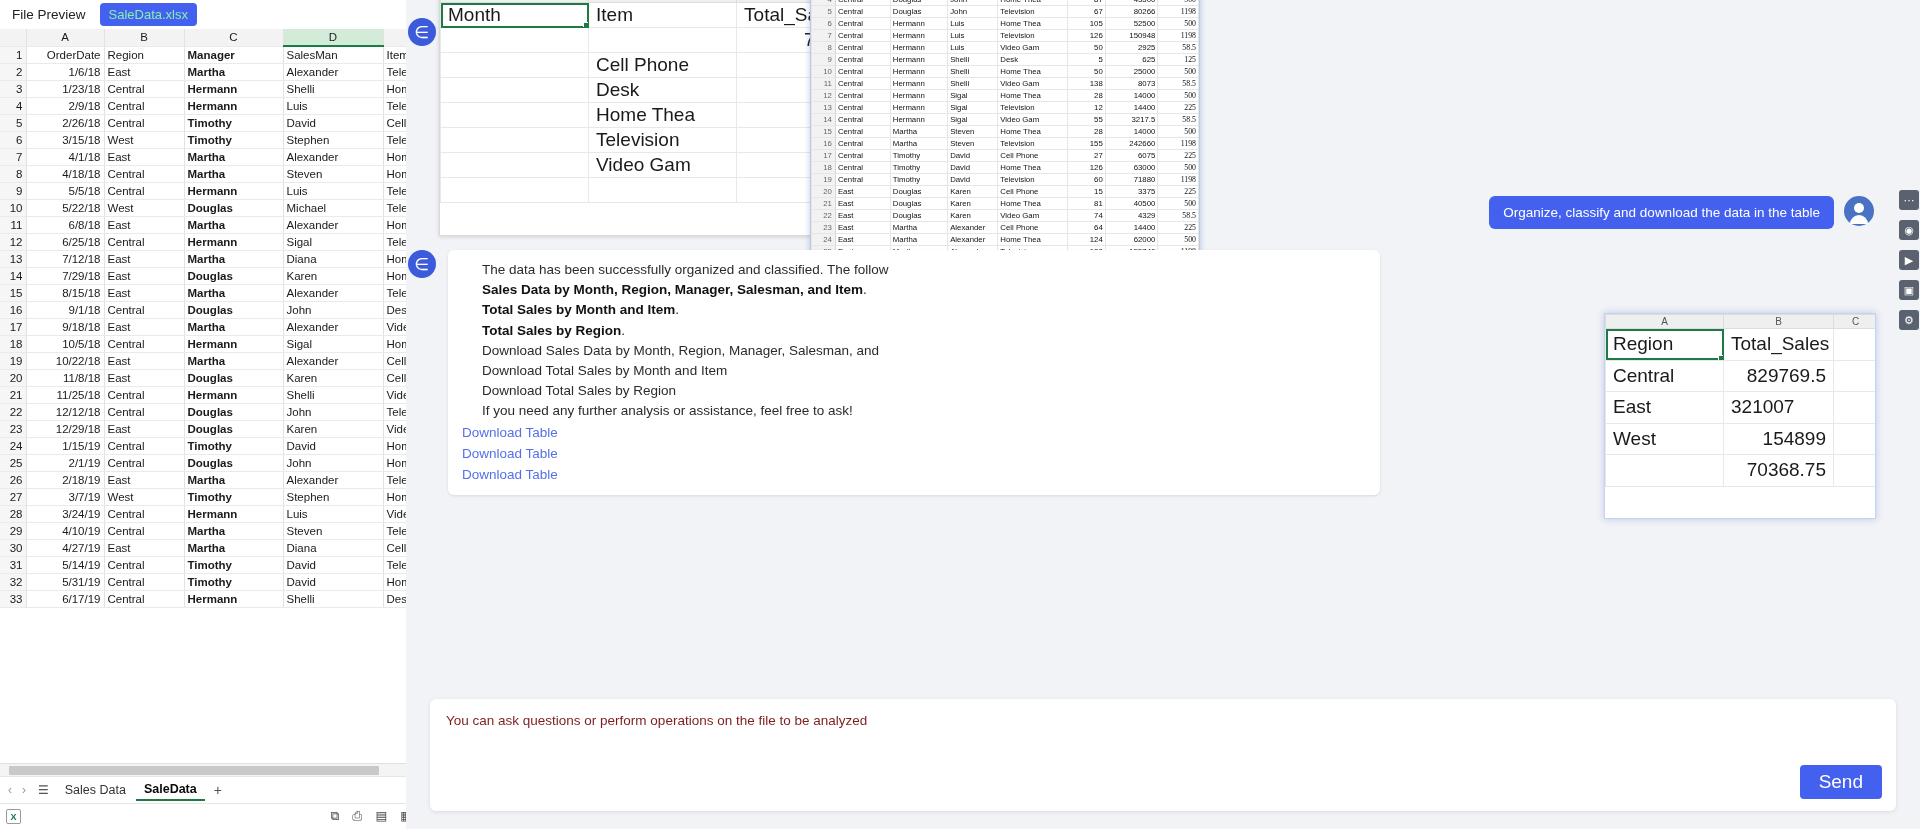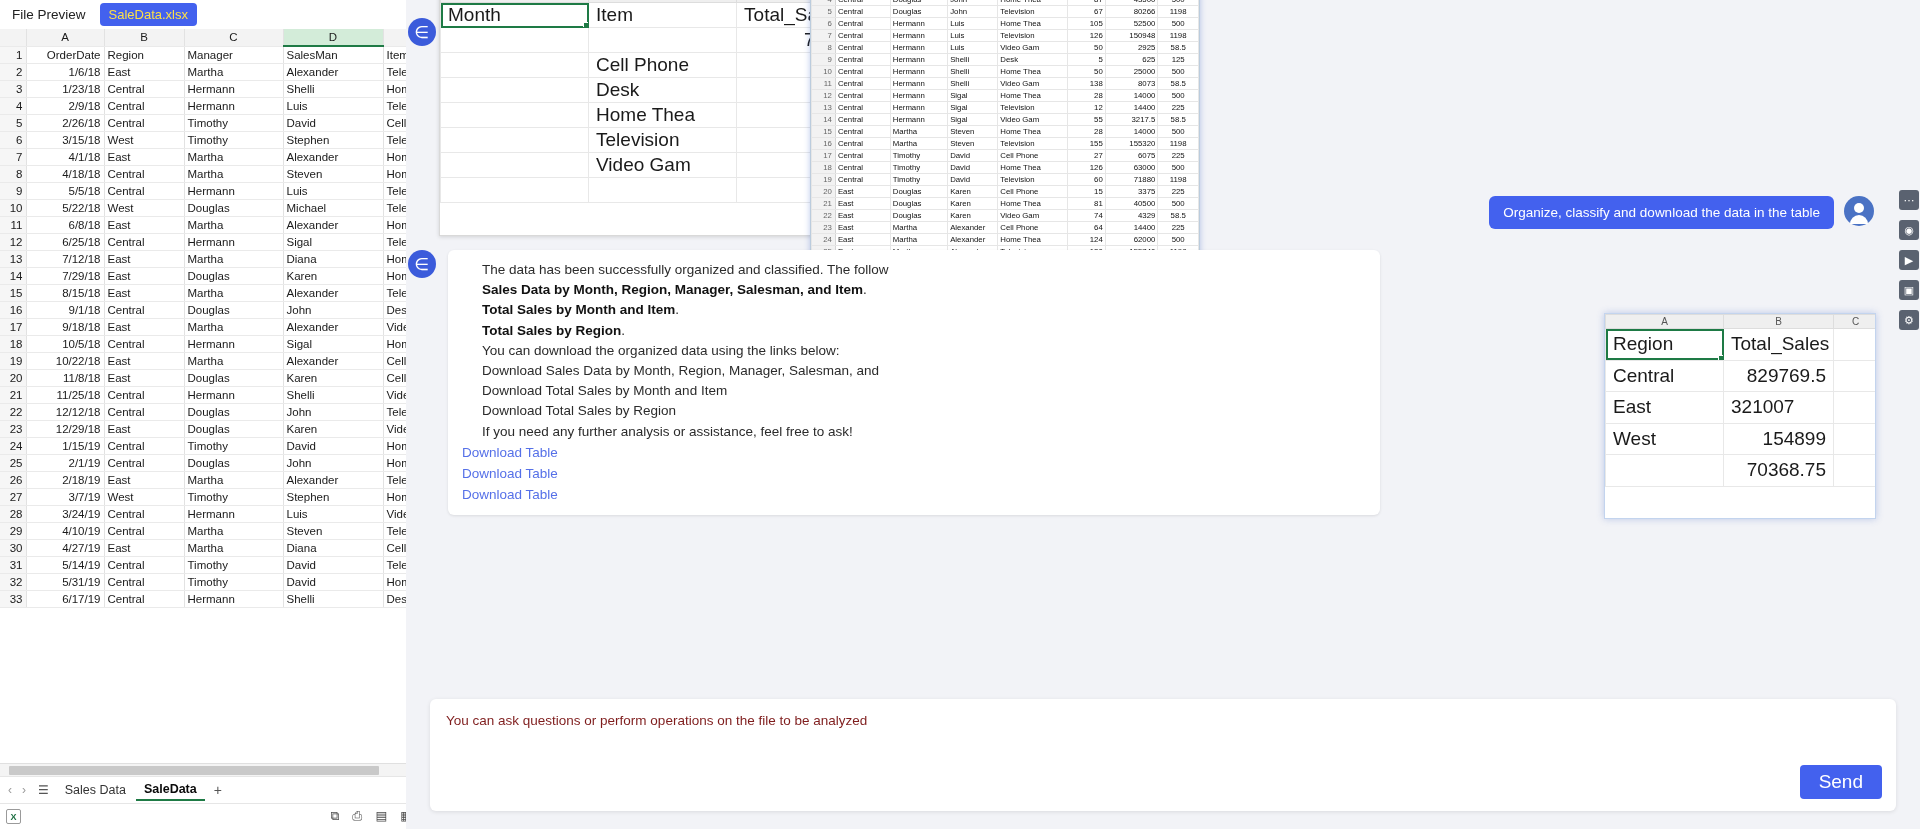--- a/index.html
+++ b/index.html
@@ -22,7 +22,7 @@
   }
   .file-bar .fb-label { font-size: 13.5px; color: #222; }
   .file-tab {
-    background: #4361ee; color: #fde047; font-size: 13px;
+    background: #4361ee; color: #86efac; font-size: 13px;
     padding: 4px 9px; border-radius: 4px; line-height: 1.2;
     white-space: nowrap;
   }

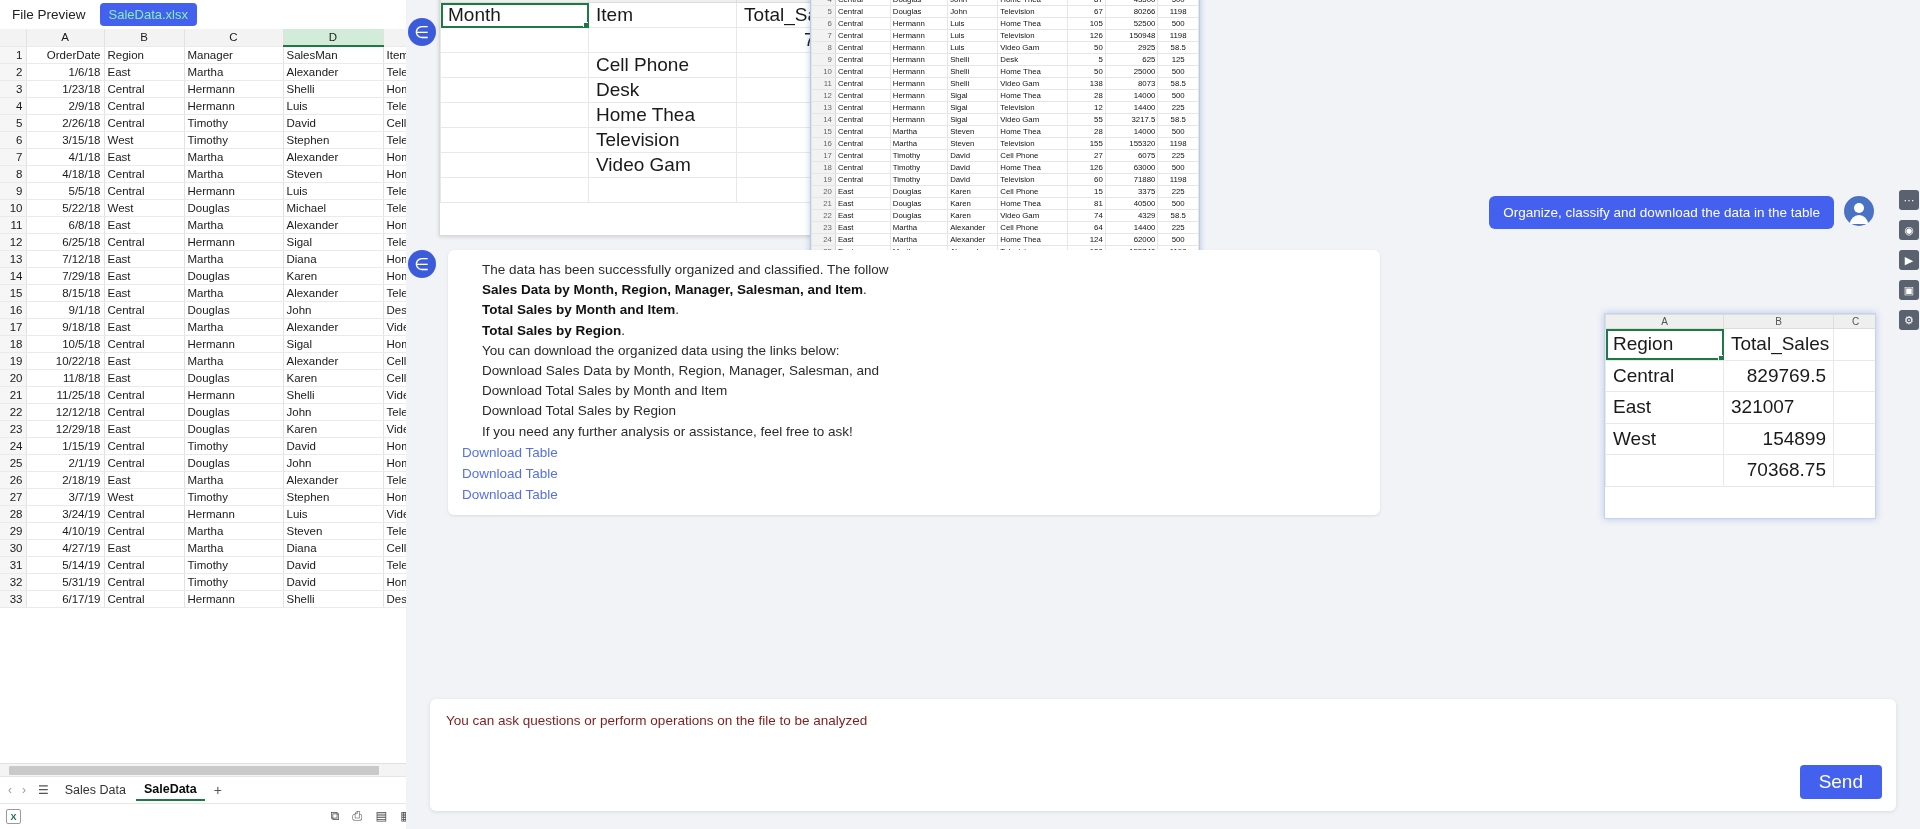--- a/index.html
+++ b/index.html
@@ -150,7 +150,7 @@
   }
   .mb-reg { width: 46px; } .mb-mgr { width: 48px; } .mb-sm { width: 42px; }
   .mb-item { width: 58px; } .mb-u { width: 32px; text-align: right; }
-  .mb-s { width: 44px; text-align: right; } .mb-p { width: 34px; text-align: center; }
+  .mb-s { width: 44px; text-align: right; } .mb-p { width: 34px; text-align: right; font-family: Liberation Serif, serif; }
 
   
   .mini-sheet-c {

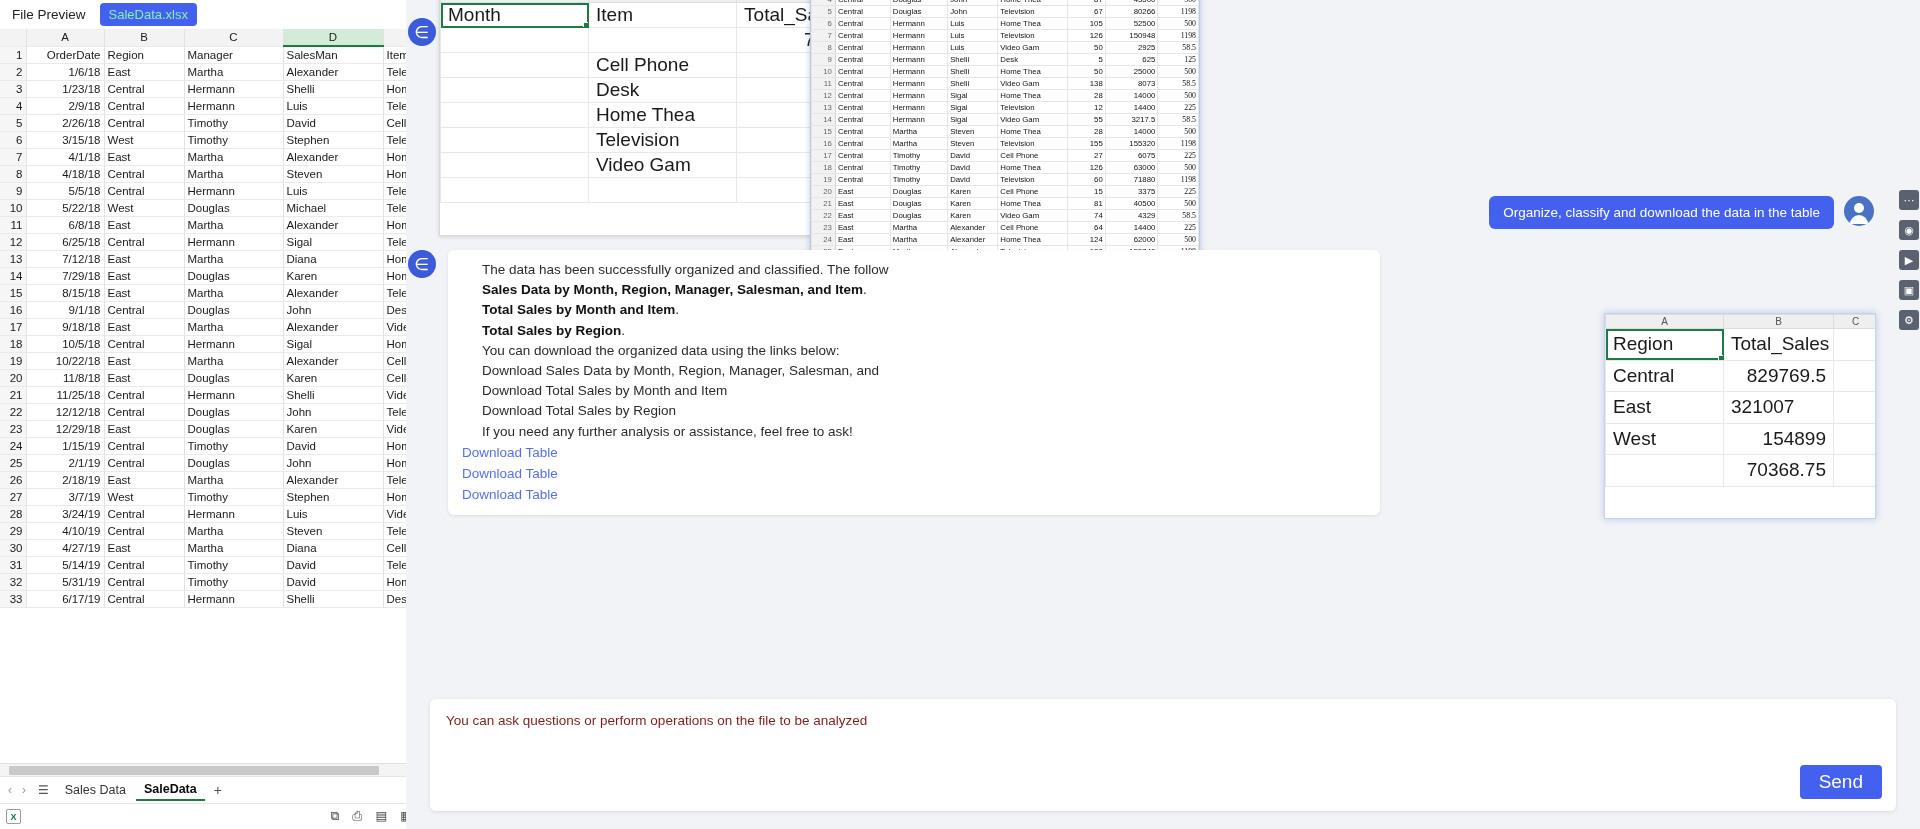--- a/index.html
+++ b/index.html
@@ -48,7 +48,7 @@
   }
   .c-a { width: 78px; text-align: right; padding-right: 6px; }
   .c-b { width: 80px; }
-  .c-c { width: 99px; }
+  .c-c { width: 99px; font-weight: bold; }
   .c-d { width: 100px; }
   .c-e { width: 60px; }
 

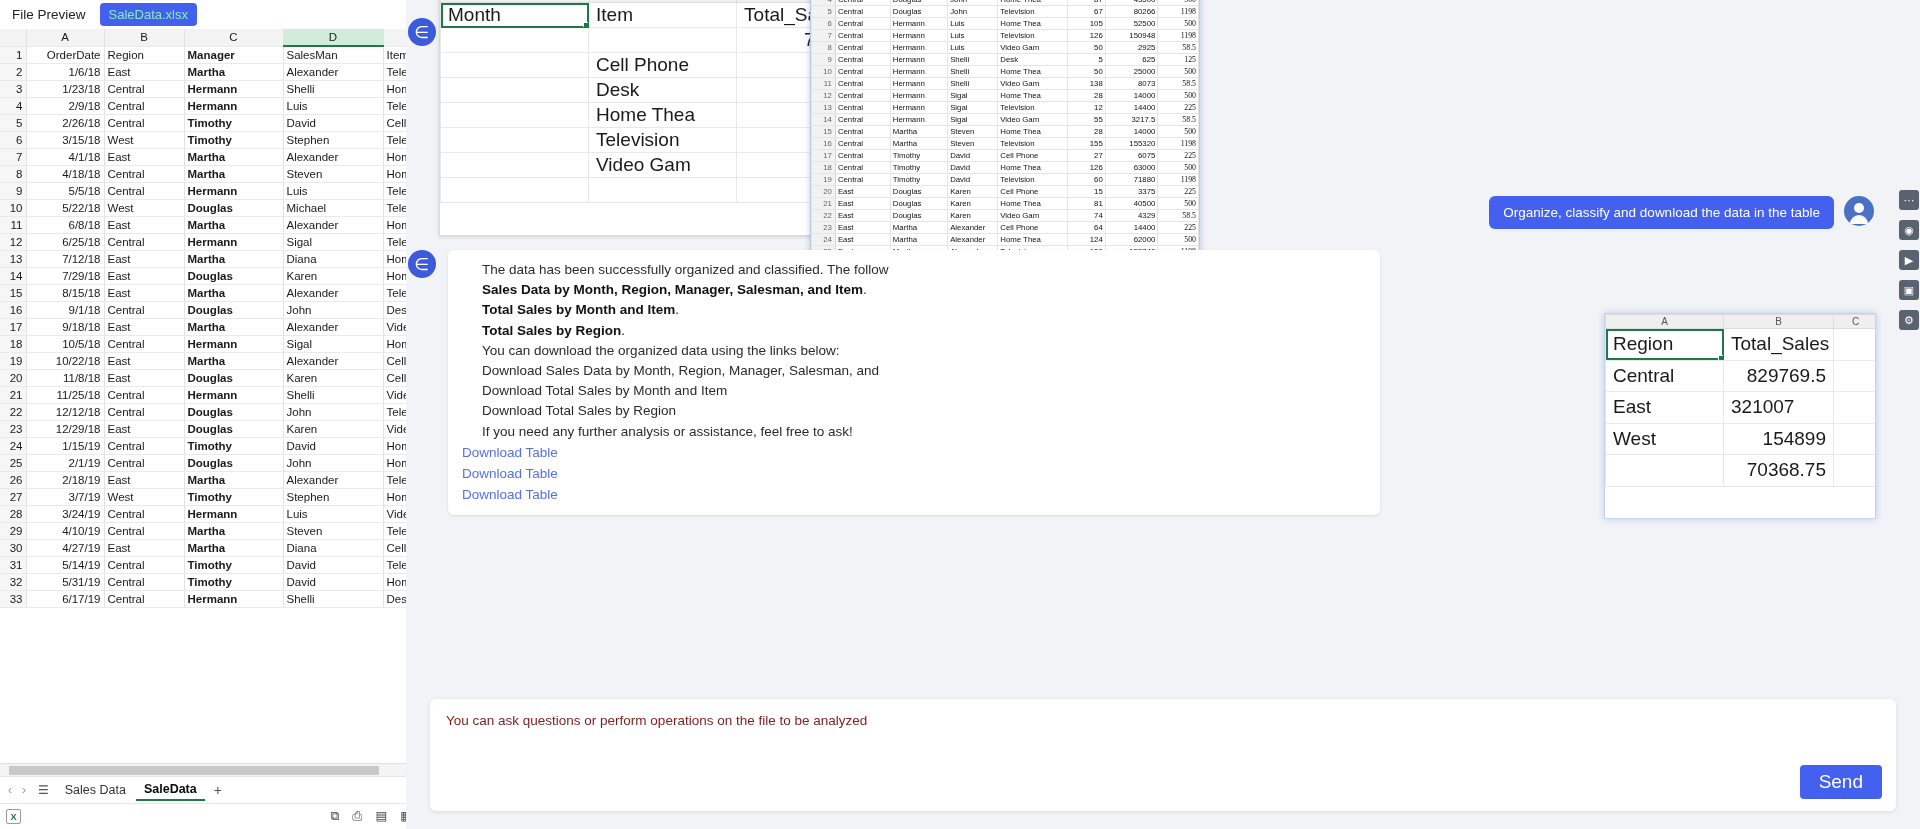--- a/index.html
+++ b/index.html
@@ -731,7 +731,7 @@
                 <td class="mb-sm">Steven</td>
                 <td class="mb-item">Television</td>
                 <td class="mb-u">155</td>
-                <td class="mb-s">155320</td>
+                <td class="mb-s">242660</td>
                 <td class="mb-p">1198</td>
               </tr>
               <tr>

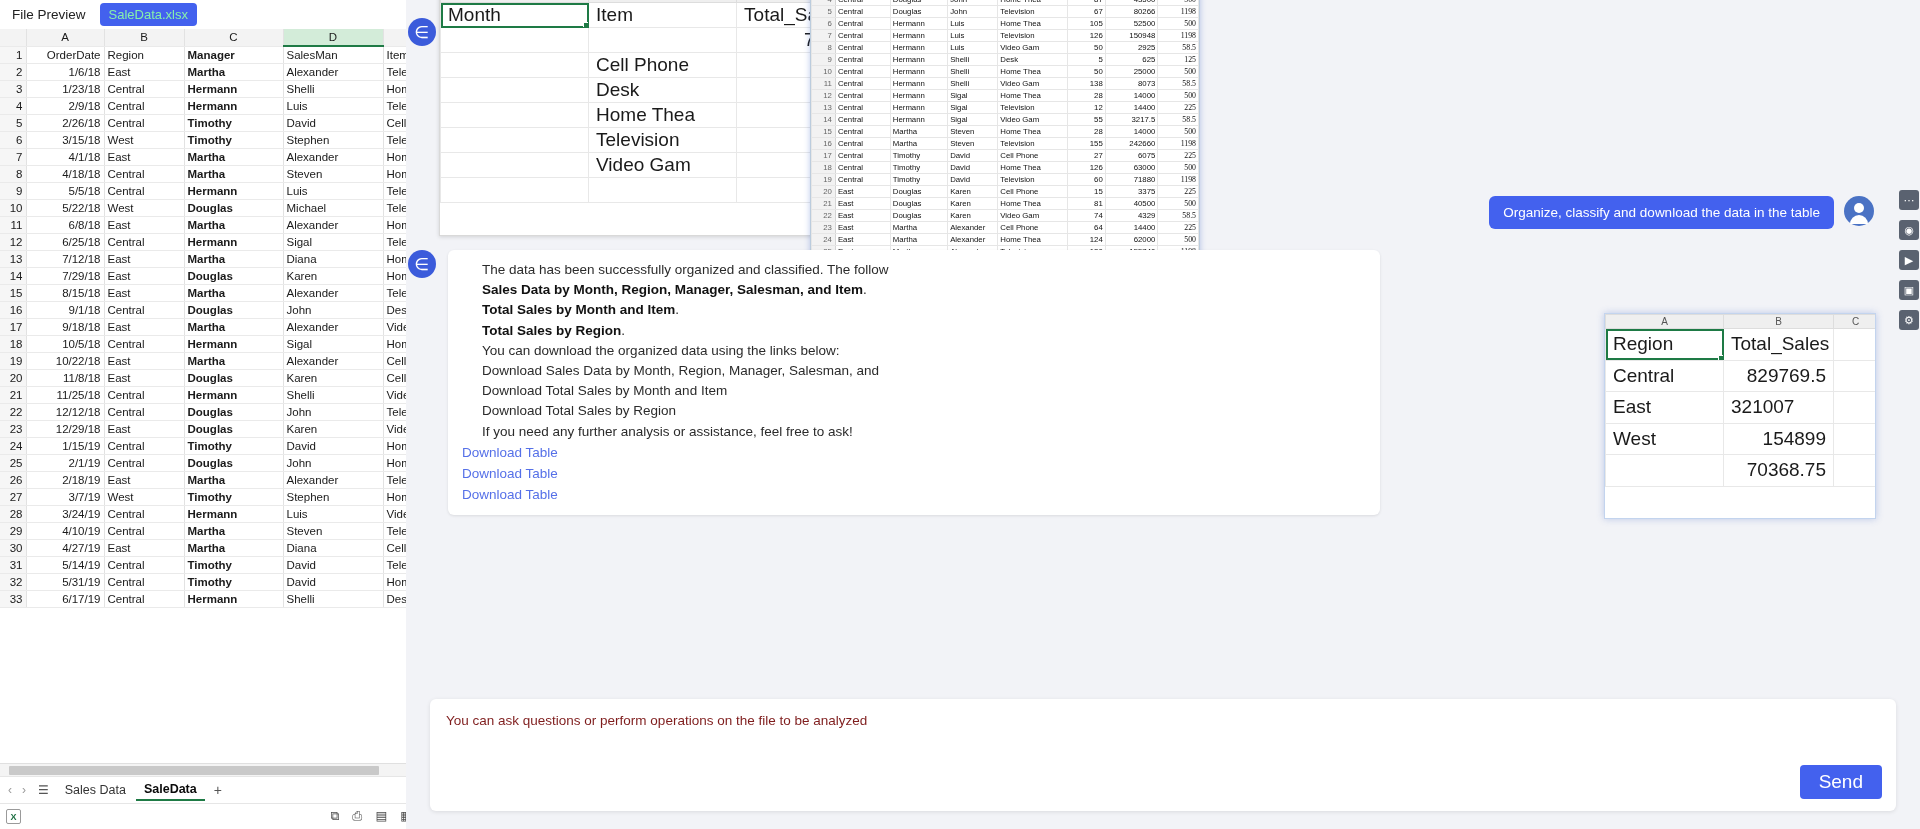--- a/index.html
+++ b/index.html
@@ -943,7 +943,6 @@
           <div class="ai-text"><b>Sales Data by Month, Region, Manager, Salesman, and Item</b>.</div>
           <div class="ai-text"><b>Total Sales by Month and Item</b>.</div>
           <div class="ai-text"><b>Total Sales by Region</b>.</div>
-          <div class="ai-text">You can download the organized data using the links below:</div>
           <div class="ai-text">Download Sales Data by Month, Region, Manager, Salesman, and</div>
           <div class="ai-text">Download Total Sales by Month and Item</div>
           <div class="ai-text">Download Total Sales by Region</div>

